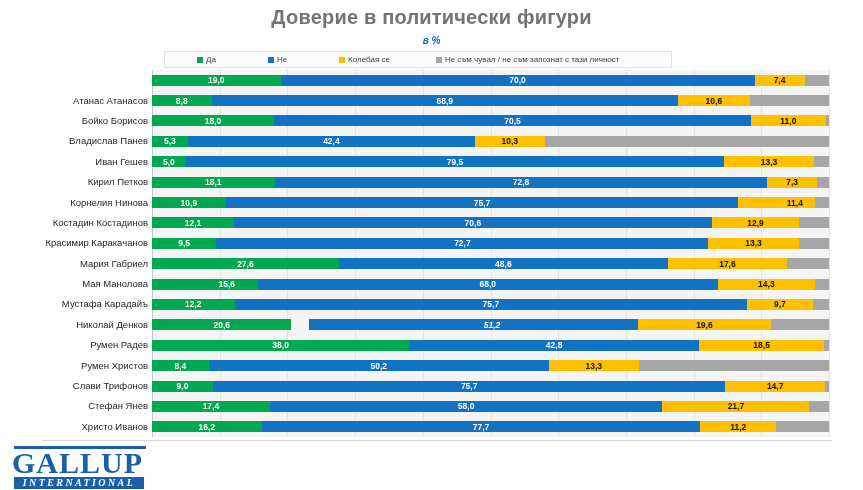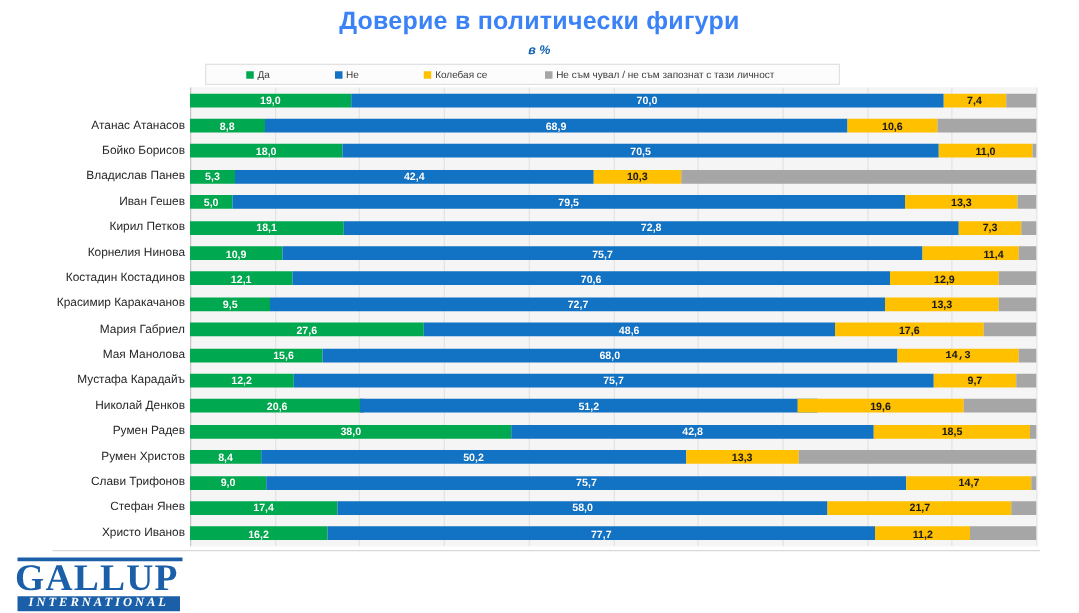--- a/index.html
+++ b/index.html
@@ -20,7 +20,7 @@
     position:absolute;left:0;top:6px;width:863px;
     text-align:center;
     font-size:20px;font-weight:bold;
-    color:#3b82f6;
+    color:#737373;
     letter-spacing:.2px;
     white-space:nowrap;
   }

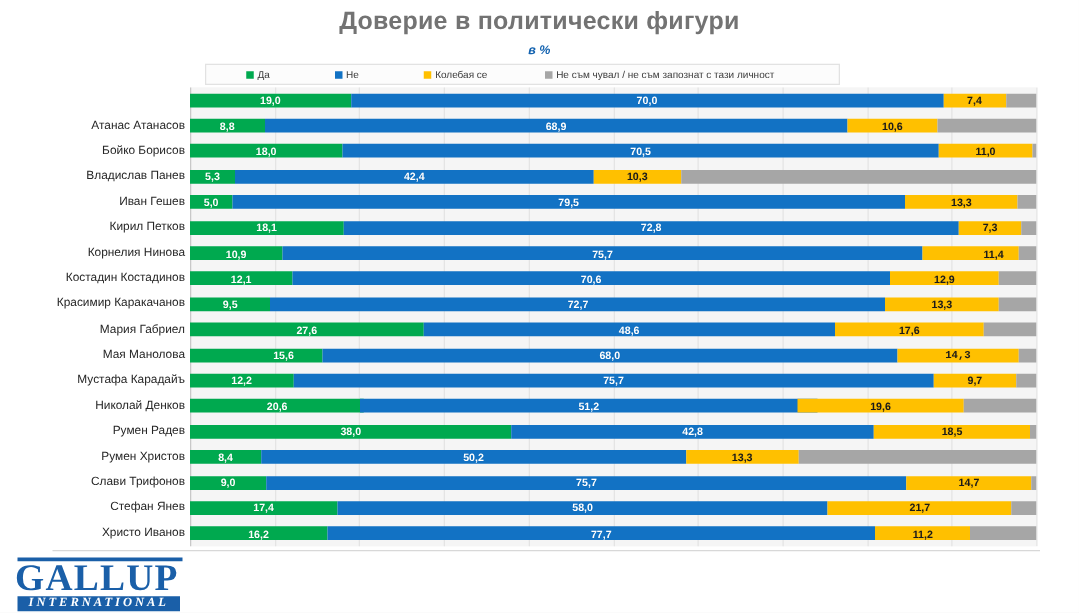--- a/index.html
+++ b/index.html
@@ -312,7 +312,7 @@
         <div class="seg seg-no" title="Мая Манолова — Не: 68" style="left: 105.612px; width: 460.36px; background: rgb(18, 114, 196);">
           <span>68,0</span>
         </div>
-        <div class="seg seg-hes" title="Мая Манолова — Колебая се: 14.3" style="left: 565.972px; width: 96.811px; background: rgb(255, 192, 0); font-family: Liberation Mono, monospace;">
+        <div class="seg seg-hes" title="Мая Манолова — Колебая се: 14.3" style="left: 565.972px; width: 96.811px; background: rgb(255, 192, 0);">
           <span>14,3</span>
         </div>
         <div class="seg seg-unk" title="Мая Манолова — Не съм чувал / не съм запознат с тази личност: 2.1" style="left: 662.783px; width: 14.217px; background: rgb(166, 166, 166);"></div>

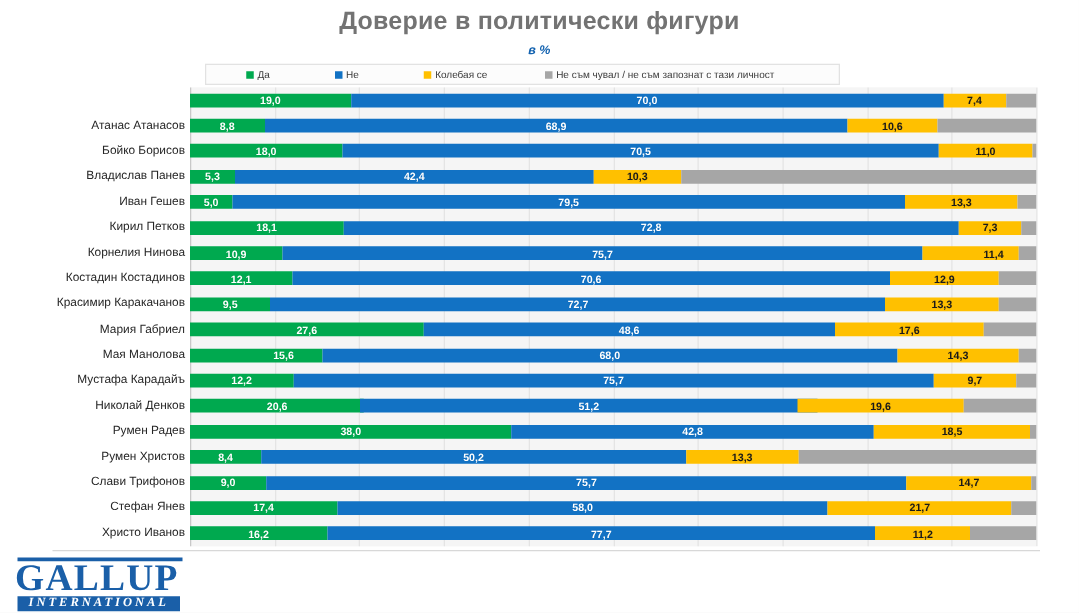--- a/index.html
+++ b/index.html
@@ -333,7 +333,7 @@
         <div class="seg seg-yes" title="Николай Денков — Да: 20.6" style="left: 0px; width: 139.462px; background: rgb(0, 169, 79);">
           <span>20,6</span>
         </div>
-        <div class="seg seg-no" title="Николай Денков — Не: 51.2" style="left: 136px; width: 366px; background: rgb(18, 114, 196);">
+        <div class="seg seg-no" title="Николай Денков — Не: 51.2" style="left: 157px; width: 366px; background: rgb(18, 114, 196); font-style: italic;">
           <span>51,2</span>
         </div>
         <div class="seg seg-hes" title="Николай Денков — Колебая се: 19.6" style="left: 486.086px; width: 132.692px; background: rgb(255, 192, 0);">

